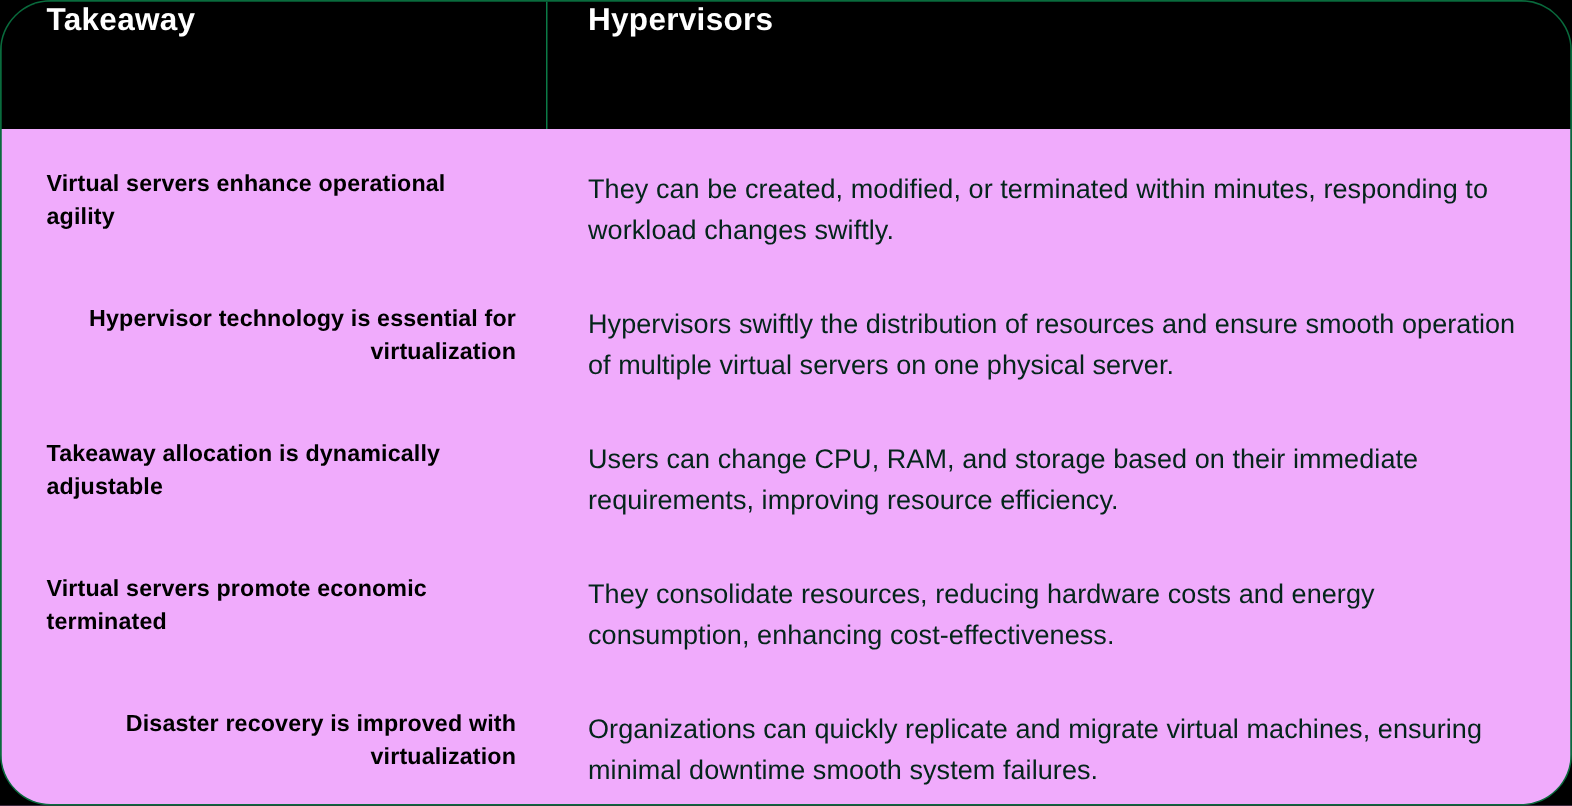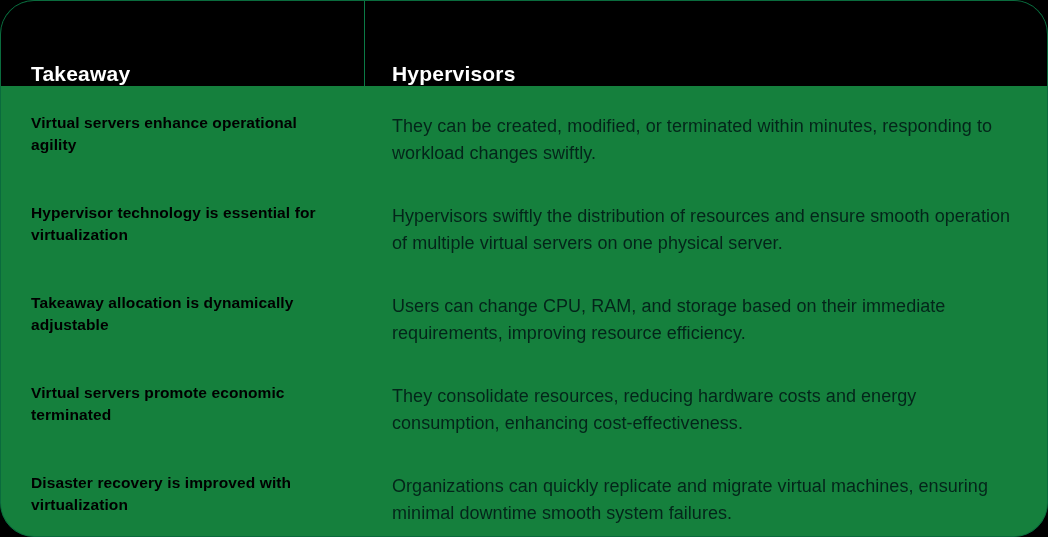--- a/index.html
+++ b/index.html
@@ -33,7 +33,7 @@
     height: 85px;
     background: #000000;
     display: flex;
-    align-items: flex-end;
+    align-items: flex-start;
   }
 
   .table-header::after {

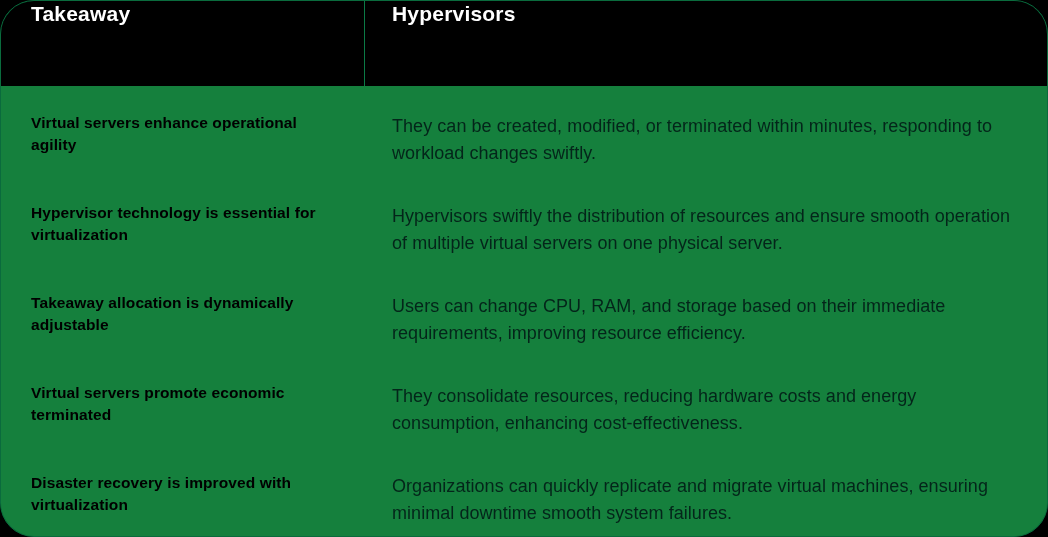--- a/index.html
+++ b/index.html
@@ -64,7 +64,7 @@
     top: 85px;
     right: 0;
     bottom: 0;
-    background: #15803d;
+    background: #f0abfc;
   }
 
   .row {

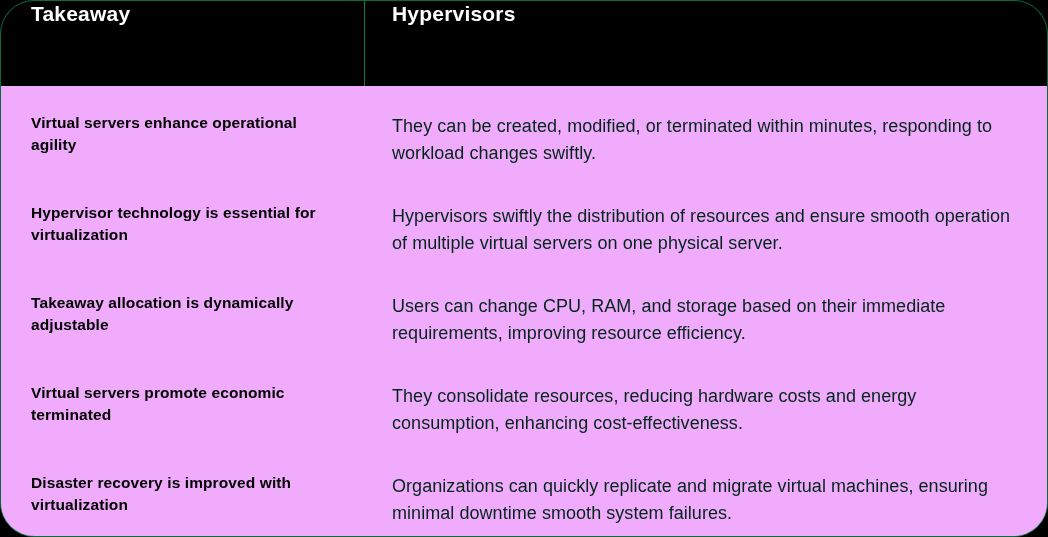--- a/index.html
+++ b/index.html
@@ -103,7 +103,7 @@
 
   .row-1 .cell-takeaway    { padding-top: 26px; }
   .row-1 .cell-explanation { padding-top: 27px; }
-  .row-2 .cell-takeaway    { padding-top: 26px; }
+  .row-2 .cell-takeaway    { padding-top: 26px; text-align: right; }
   .row-2 .cell-explanation { padding-top: 27px; }
   .row-3 .cell-takeaway    { padding-top: 26px; }
   .row-3 .cell-explanation { padding-top: 27px; }

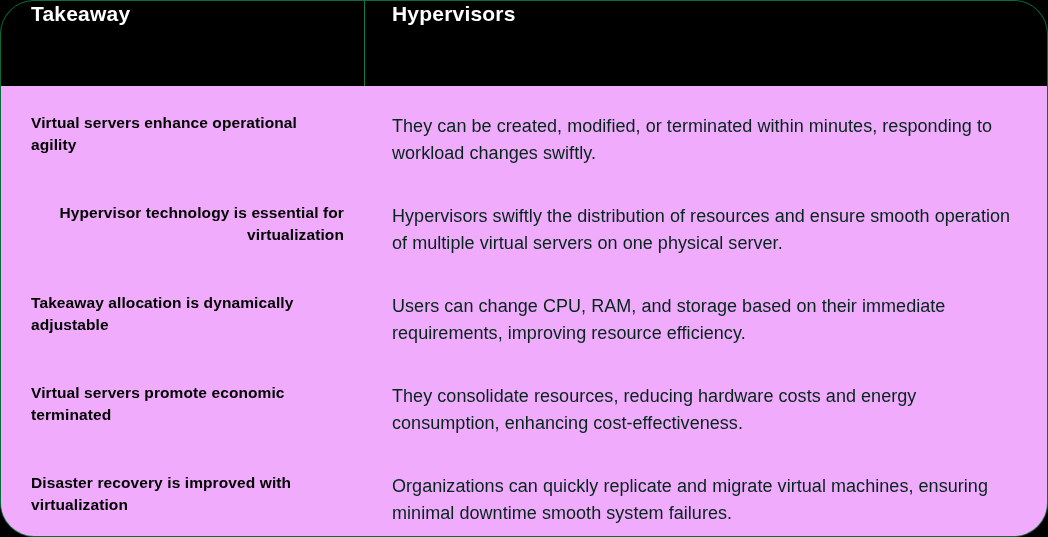--- a/index.html
+++ b/index.html
@@ -109,7 +109,7 @@
   .row-3 .cell-explanation { padding-top: 27px; }
   .row-4 .cell-takeaway    { padding-top: 26px; }
   .row-4 .cell-explanation { padding-top: 27px; }
-  .row-5 .cell-takeaway    { padding-top: 26px; }
+  .row-5 .cell-takeaway    { padding-top: 26px; text-align: right; }
   .row-5 .cell-explanation { padding-top: 27px; }
 </style>
 </head>

